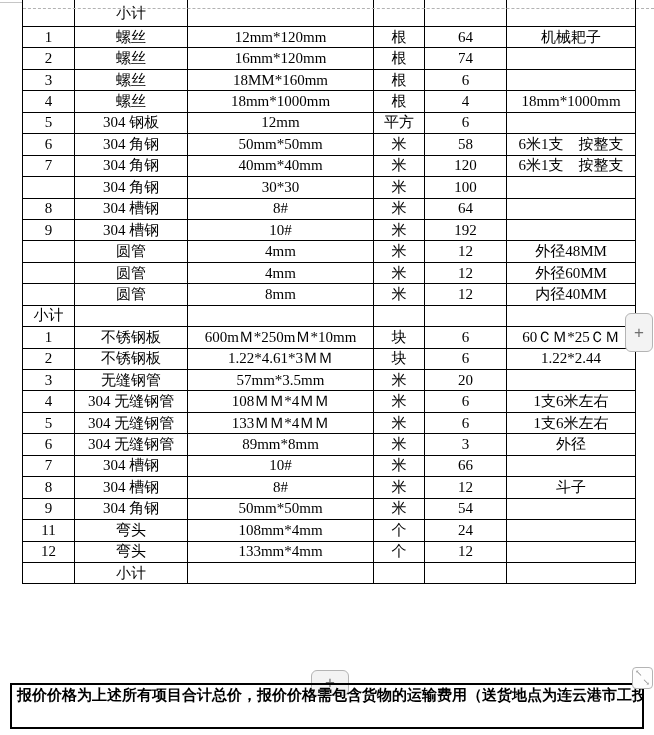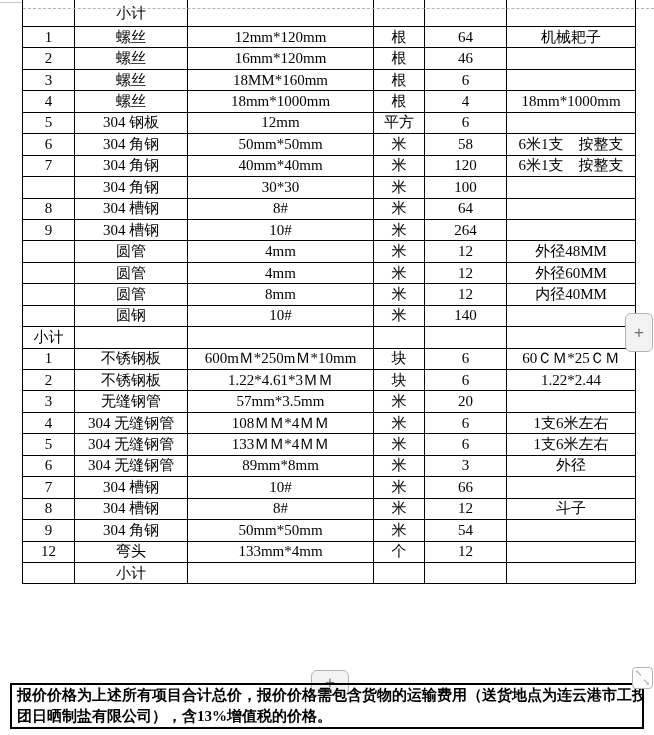--- a/index.html
+++ b/index.html
@@ -84,7 +84,7 @@
           <td>螺丝</td>
           <td>16mm*120mm</td>
           <td>根</td>
-          <td>46</td>
+          <td>74</td>
           <td></td>
         </tr>
         <tr>

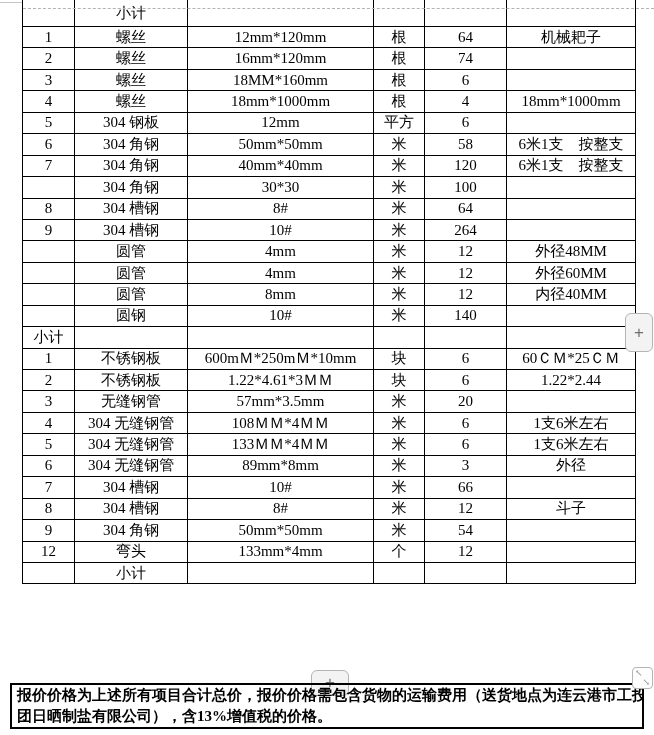--- a/index.html
+++ b/index.html
@@ -148,7 +148,7 @@
           <td>304 槽钢</td>
           <td>10#</td>
           <td>米</td>
-          <td>264</td>
+          <td>192</td>
           <td></td>
         </tr>
         <tr>

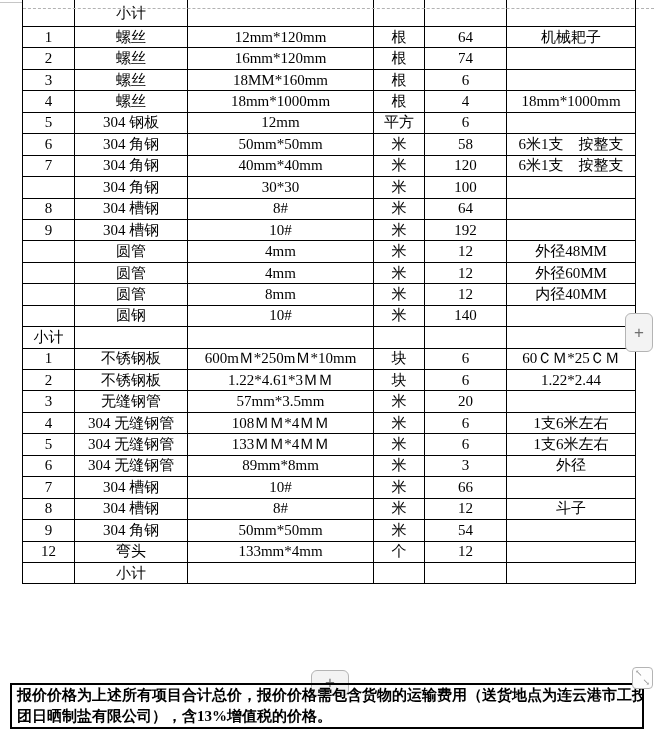--- a/index.html
+++ b/index.html
@@ -176,14 +176,6 @@
           <td>内径40MM</td>
         </tr>
         <tr>
-          <td></td>
-          <td>圆钢</td>
-          <td>10#</td>
-          <td>米</td>
-          <td>140</td>
-          <td></td>
-        </tr>
-        <tr>
           <td>小计</td>
           <td></td>
           <td></td>

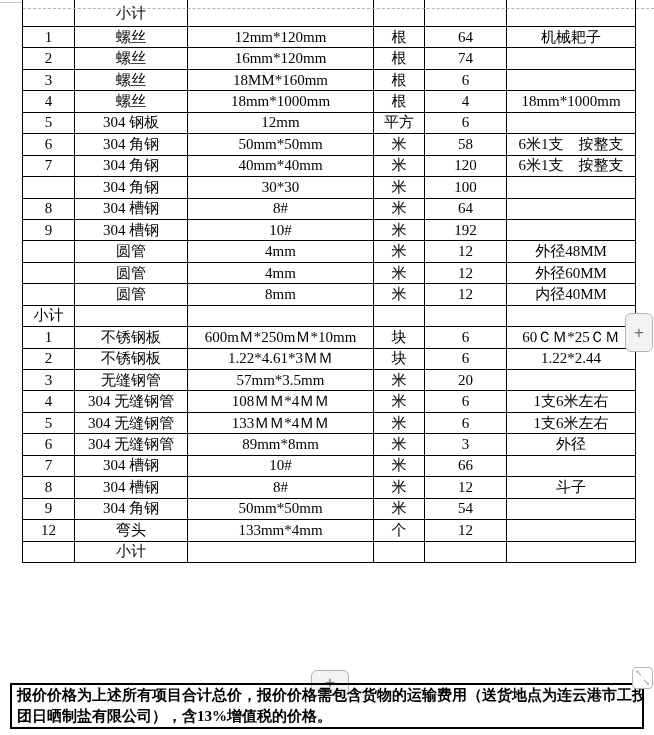--- a/index.html
+++ b/index.html
@@ -256,6 +256,14 @@
           <td></td>
         </tr>
         <tr>
+          <td>11</td>
+          <td>弯头</td>
+          <td>108mm*4mm</td>
+          <td>个</td>
+          <td>24</td>
+          <td></td>
+        </tr>
+        <tr>
           <td>12</td>
           <td>弯头</td>
           <td>133mm*4mm</td>

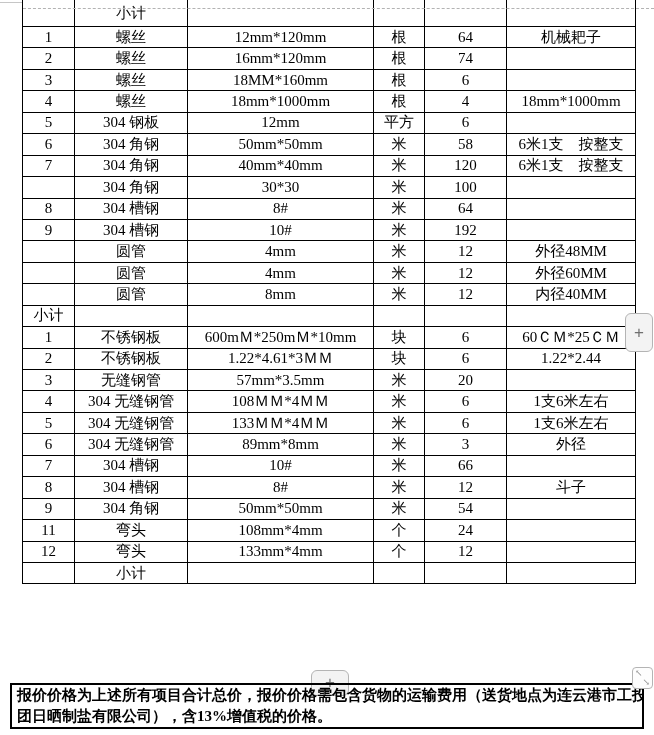--- a/index.html
+++ b/index.html
@@ -297,7 +297,6 @@
 
   <div class="footer-box">
     <div>报价价格为上述所有项目合计总价，报价价格需包含货物的运输费用（送货地点为连云港市工投集</div>
-    <div>团日晒制盐有限公司），含13%增值税的价格。</div>
   </div>
 
 </div>

